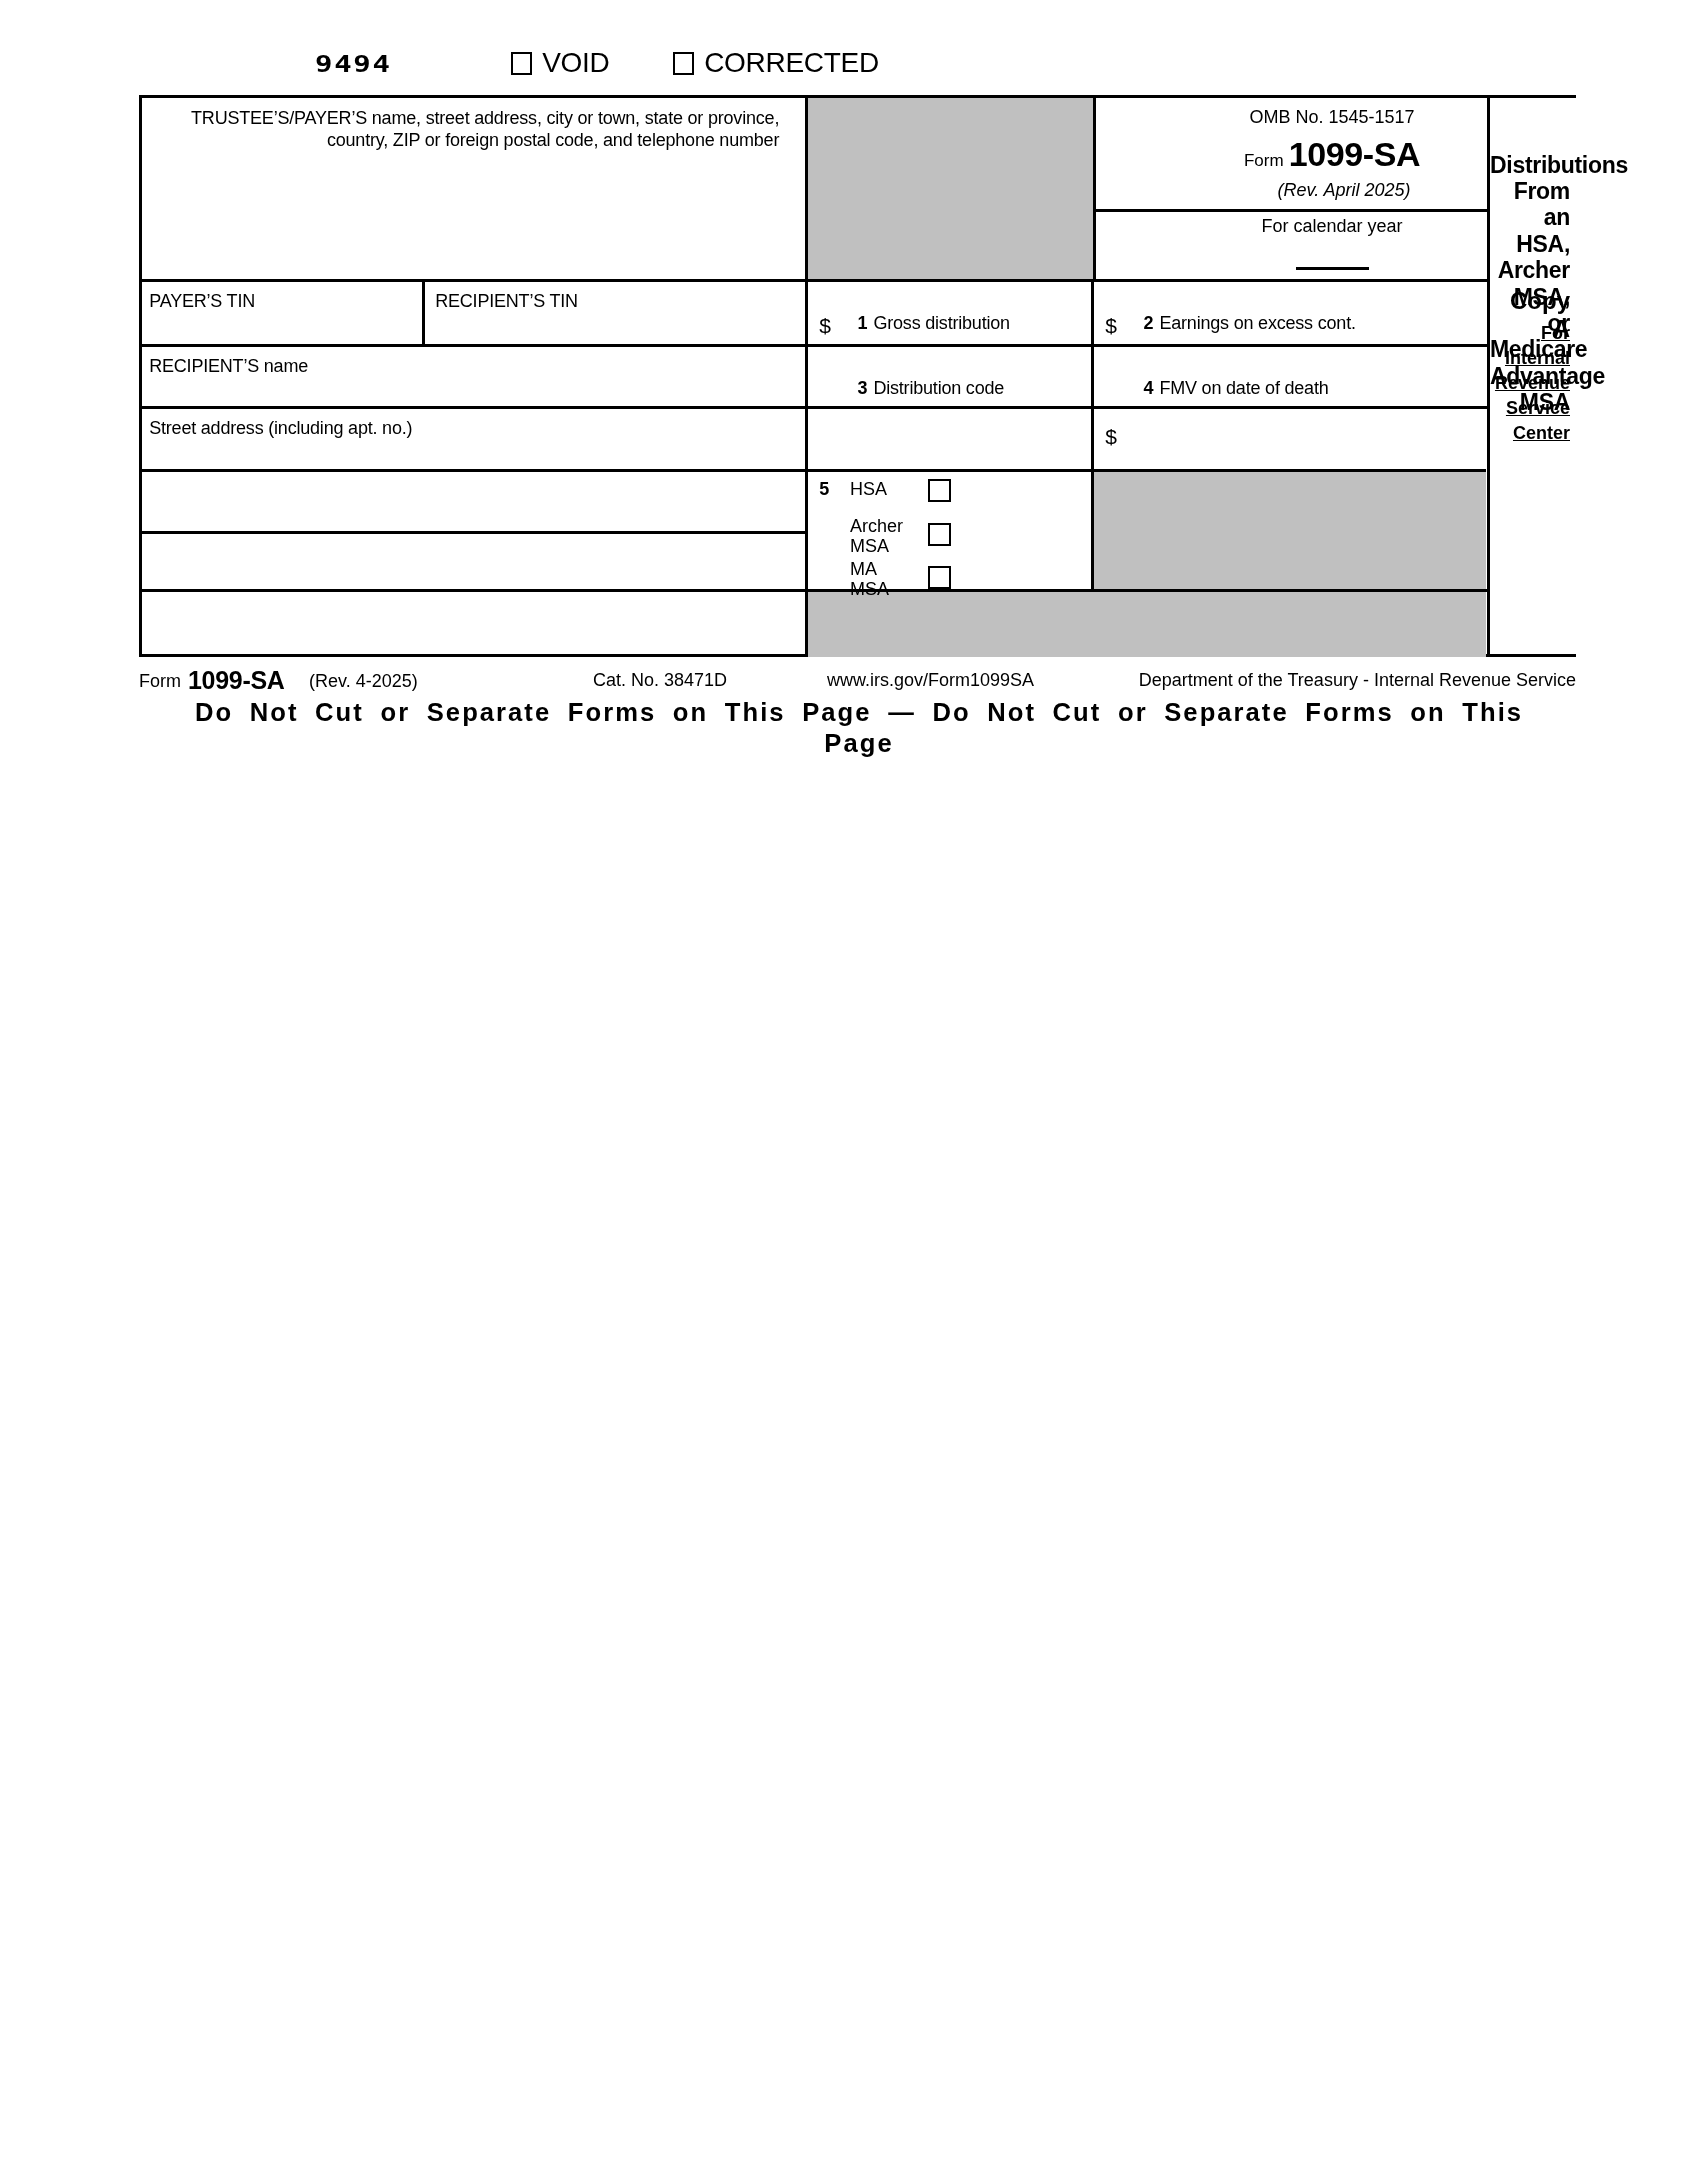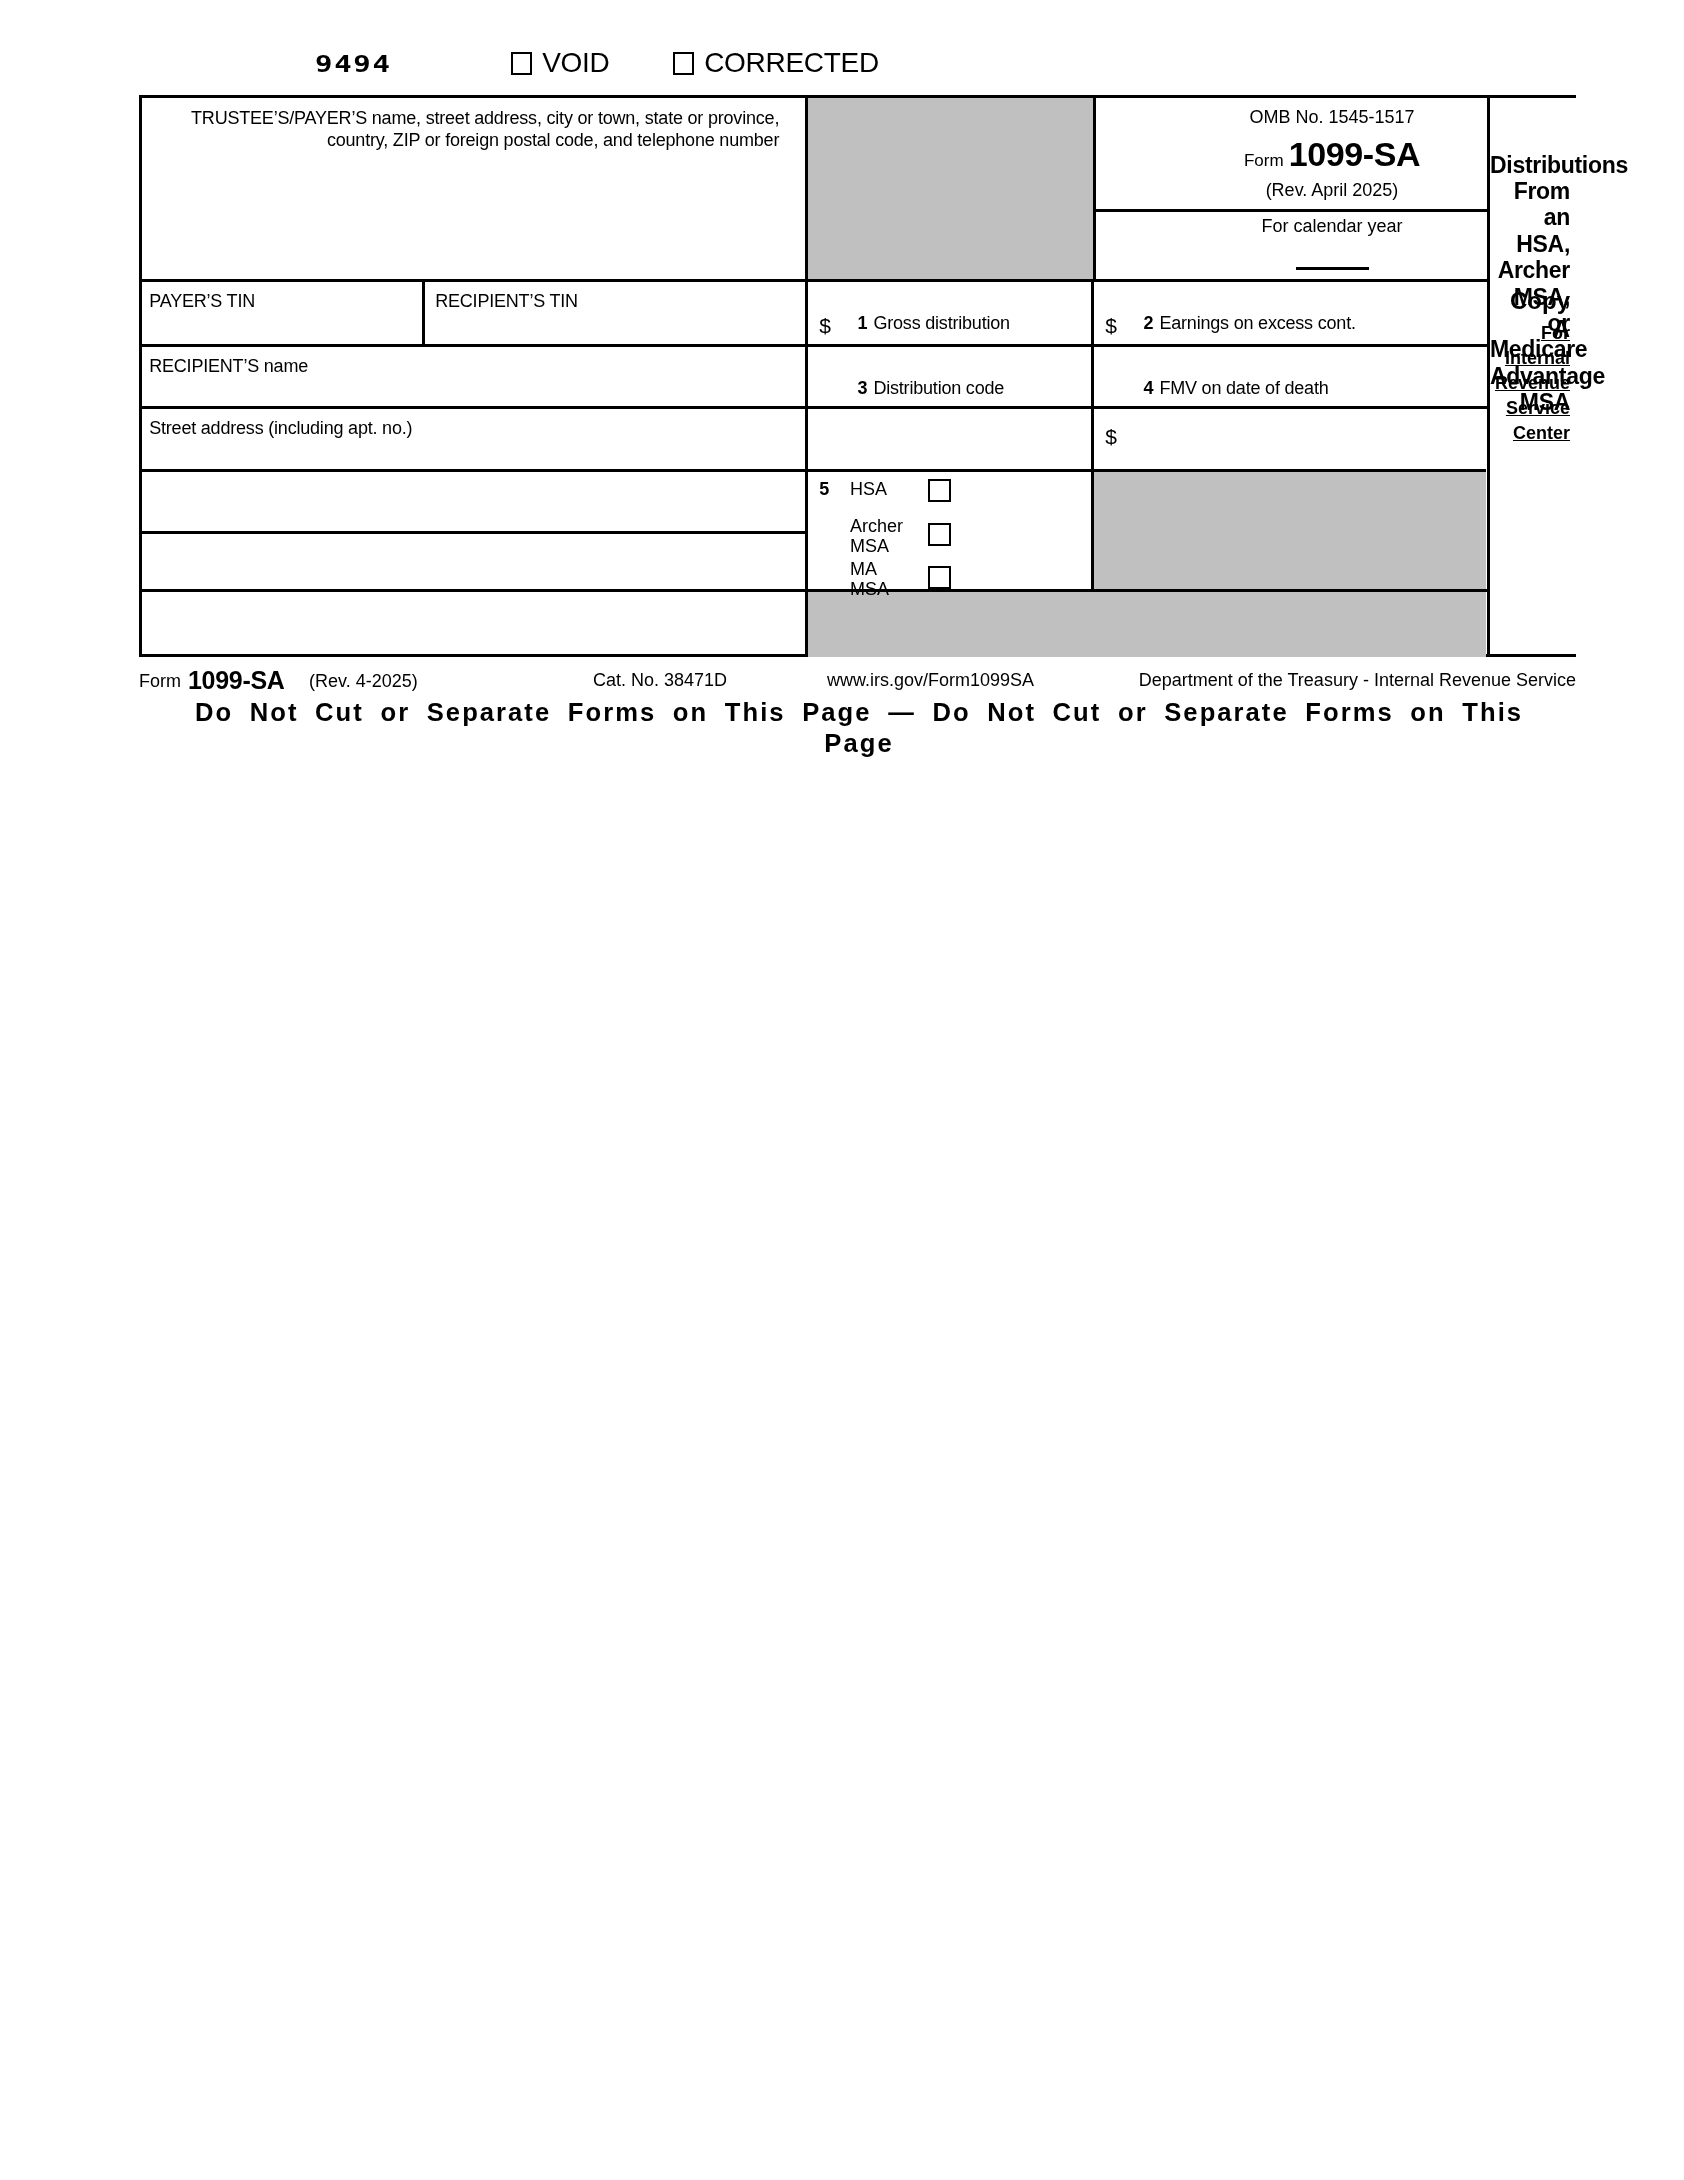--- a/index.html
+++ b/index.html
@@ -309,7 +309,7 @@
         <span class="form-word">Form</span>
         <span class="form-no">1099-SA</span>
       </div>
-      <div class="rev-text" style="position:absolute; left:0; top:82px; width:100%;">(Rev. April 2025)</div>
+      <div class="rev-text" style="position:absolute; left:12px; top:82px; width:100%;font-style:italic;">(Rev. April 2025)</div>
       <div class="cal-year" style="position:absolute; left:0; top:118px; width:100%;">For calendar year</div>
       <div class="cal-rule" style="position:absolute; left:0; right:0; top:147px;"></div>
     </div>

